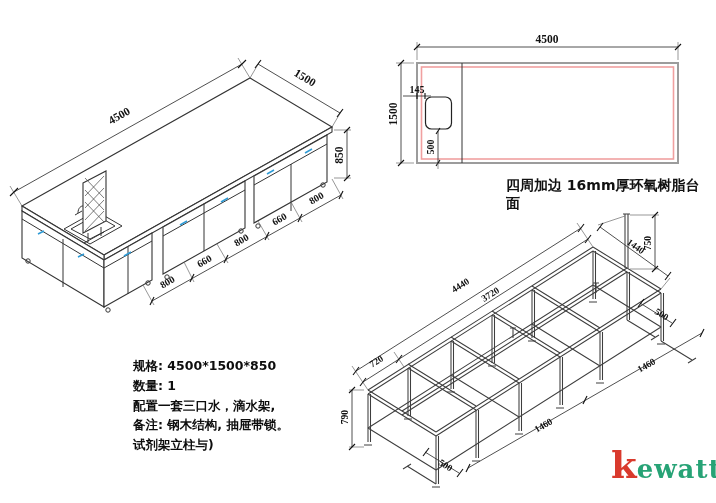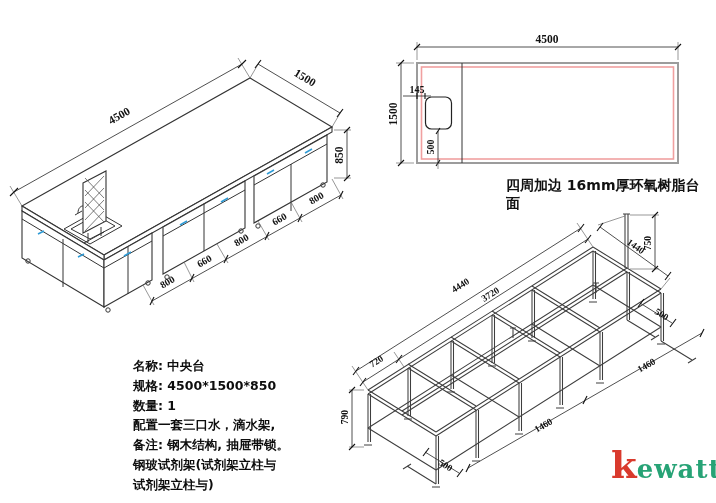--- a/index.html
+++ b/index.html
@@ -274,7 +274,6 @@
 <div id="caption">四周加边  16mm厚环氧树脂台面</div>
 
 <div id="specs">
-  <div>名称: 中央台</div>
   <div>规格: 4500*1500*850</div>
   <div>数量: 1</div>
   <div>配置一套三口水，滴水架,</div>

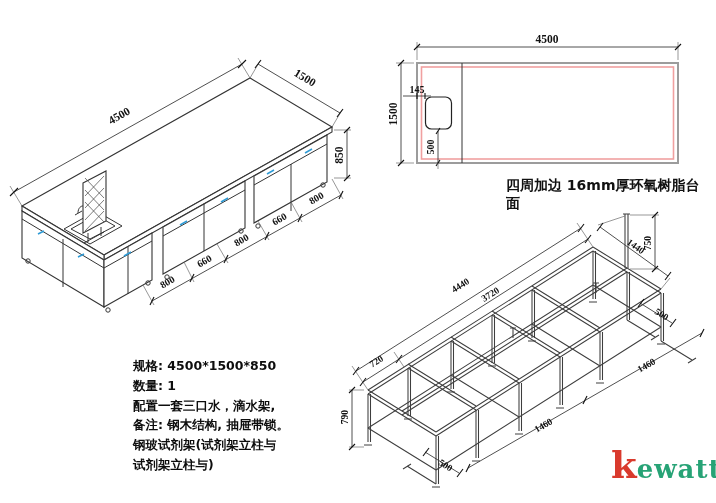--- a/index.html
+++ b/index.html
@@ -278,7 +278,6 @@
   <div>数量: 1</div>
   <div>配置一套三口水，滴水架,</div>
   <div>备注: 钢木结构, 抽屉带锁。</div>
-  <div>钢玻试剂架(试剂架立柱与</div>
   <div>试剂架立柱与)</div>
 </div>
 

